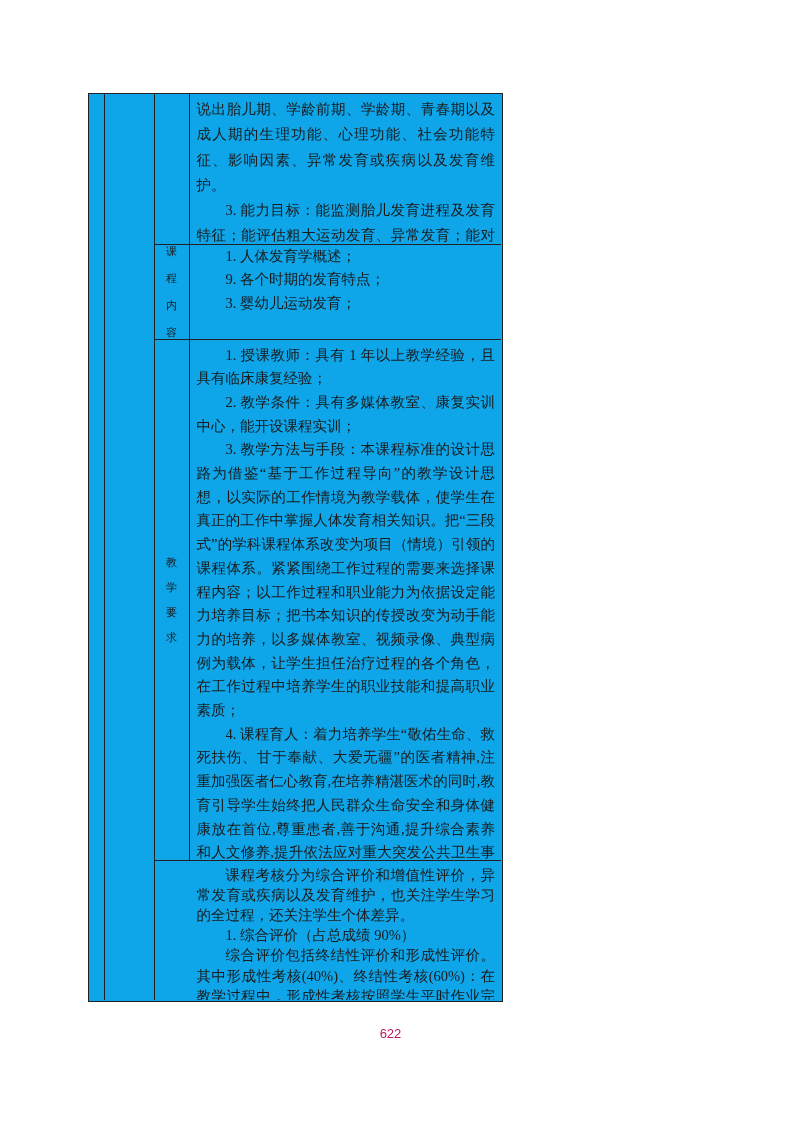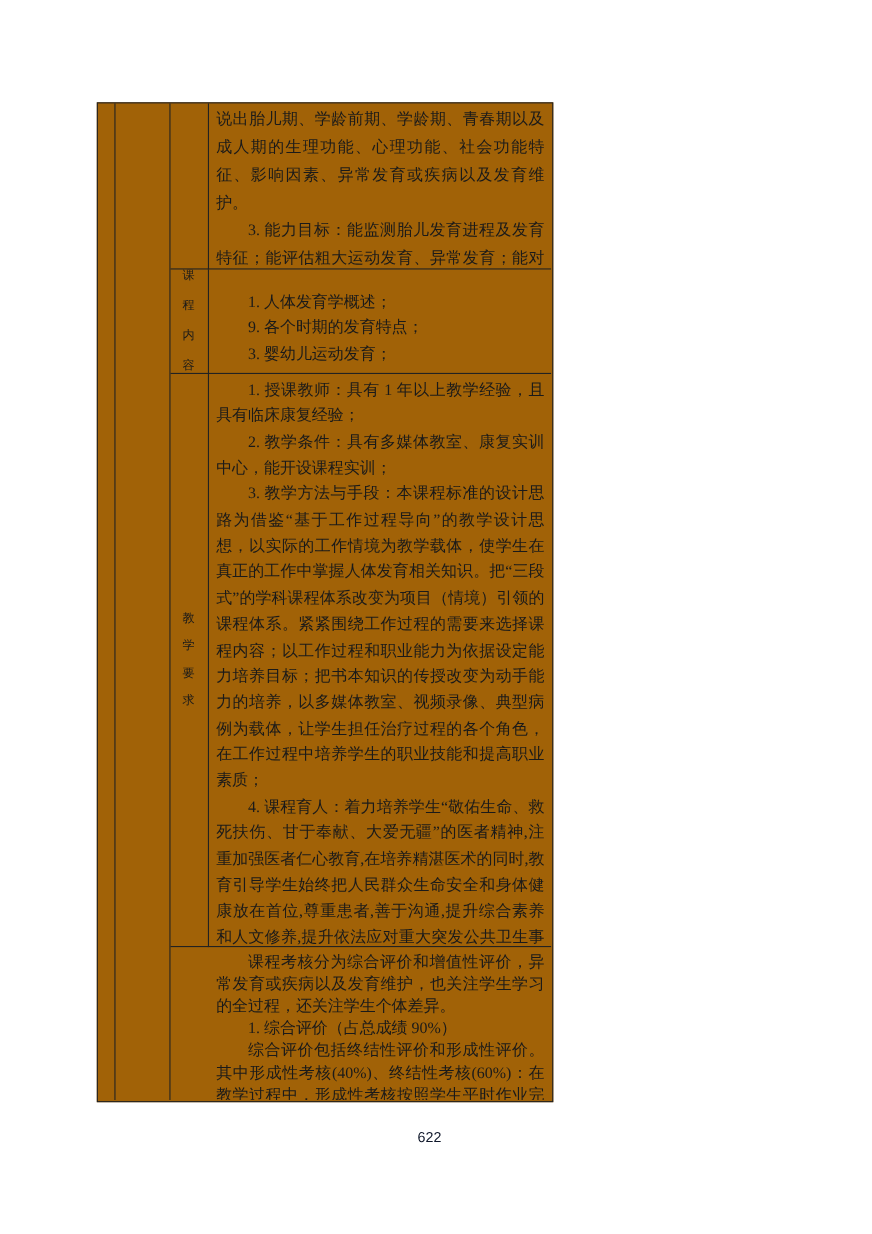--- a/index.html
+++ b/index.html
@@ -24,7 +24,7 @@
     display: grid;
     grid-template-columns: 15.5px 50px 35px 311.5px;
     grid-template-rows: 150.5px 95px 521px 139.5px;
-    background: #a16207;
+    background: #0ea5e9;
   }
   .cell { box-sizing: border-box; min-width: 0; min-height: 0; overflow: hidden; }
   .v-border { border-right: 1.5px solid #222; }

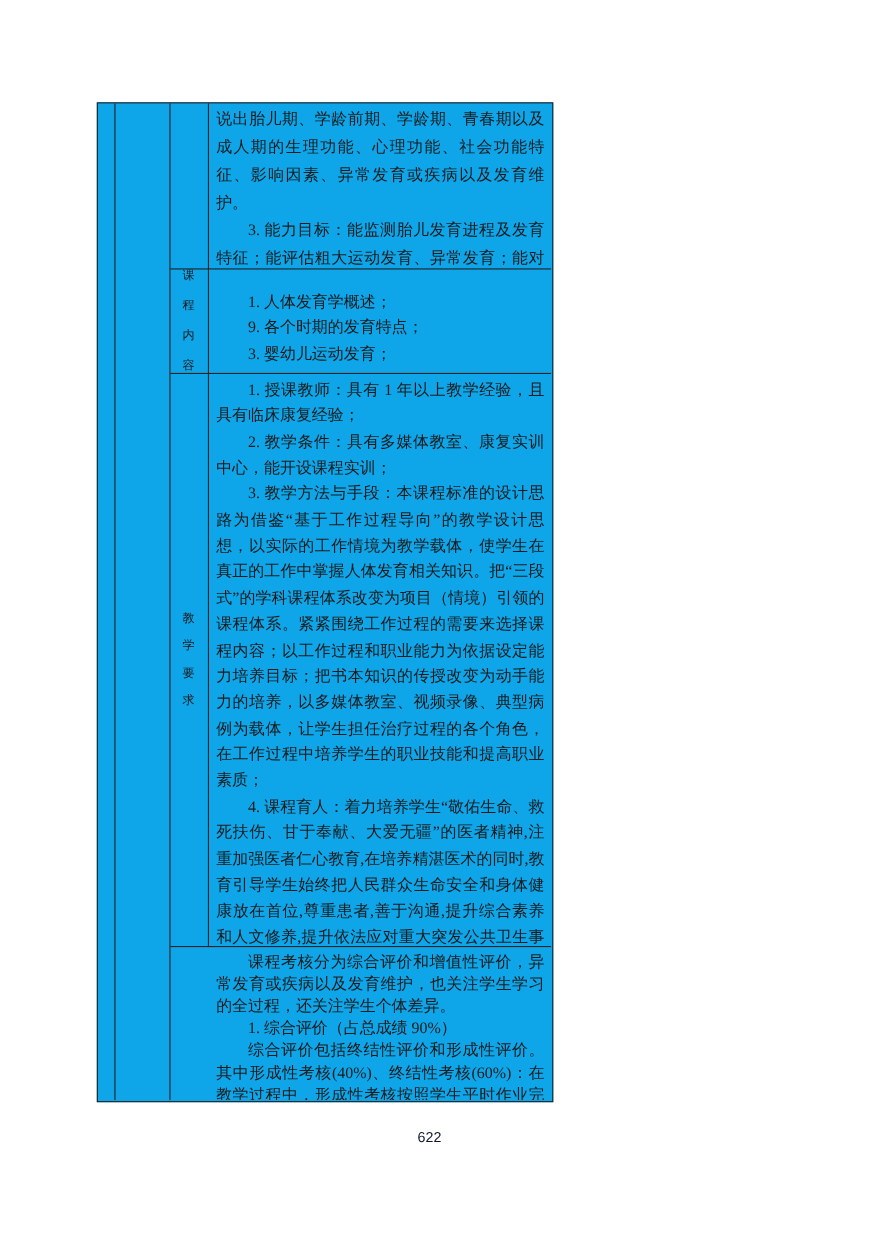--- a/index.html
+++ b/index.html
@@ -55,7 +55,7 @@
   .content-cell p { margin: 0; }
   .ind { text-indent: 2em; }
   .row1 { line-height: 25.3px; }
-  .row2 { line-height: 23.6px; padding-top: 19px; }
+  .row2 { line-height: 23.6px; padding-top: 0; }
   .row3 { line-height: 23.7px; padding-top: 4px; }
   .row4 { line-height: 20.2px; padding-top: 4px; }
   .page-number {

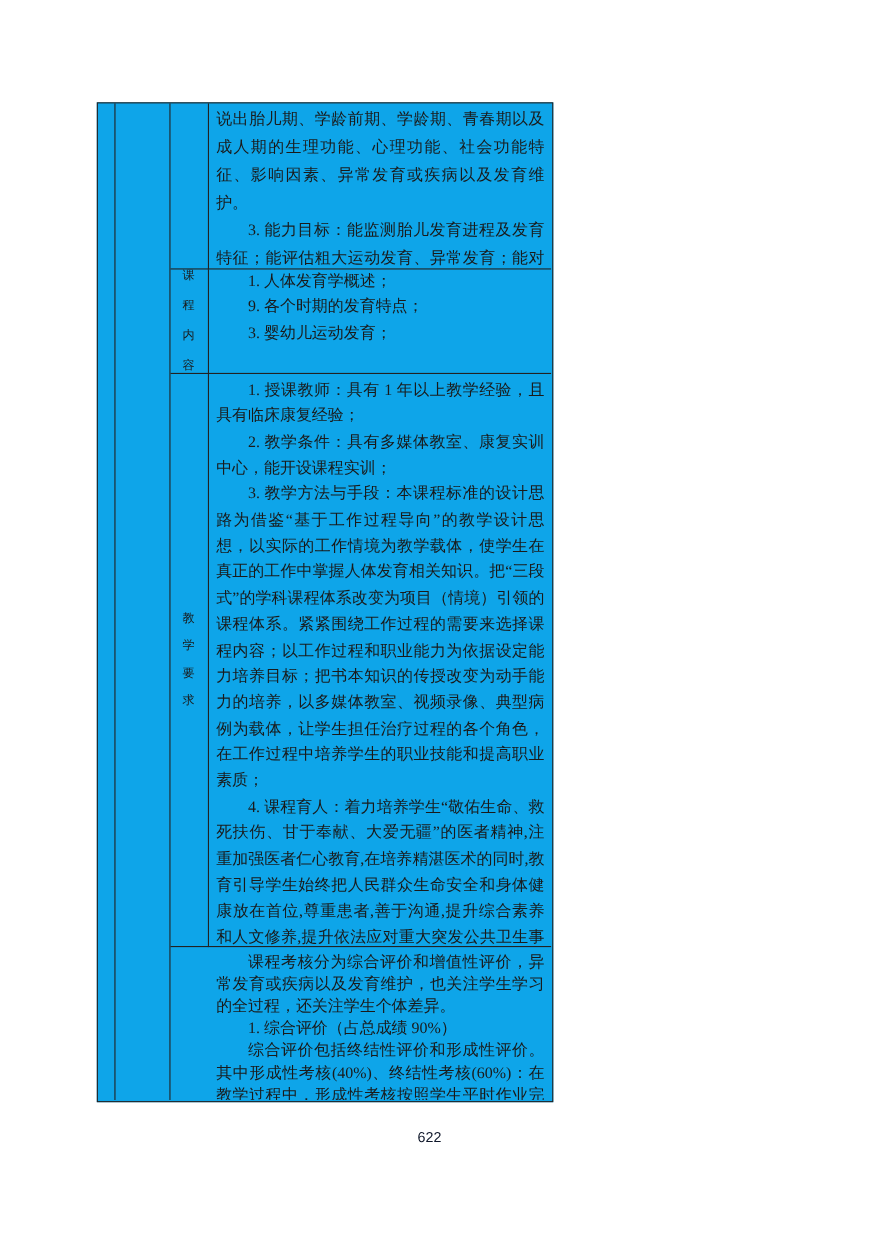--- a/index.html
+++ b/index.html
@@ -63,7 +63,7 @@
     left: 0; top: 1026px; width: 781px;
     text-align: center;
     font-size: 13px;
-    color: #0f172a;
+    color: #be185d;
     font-family: "Liberation Sans", "DejaVu Sans", sans-serif;
   }
 </style>

